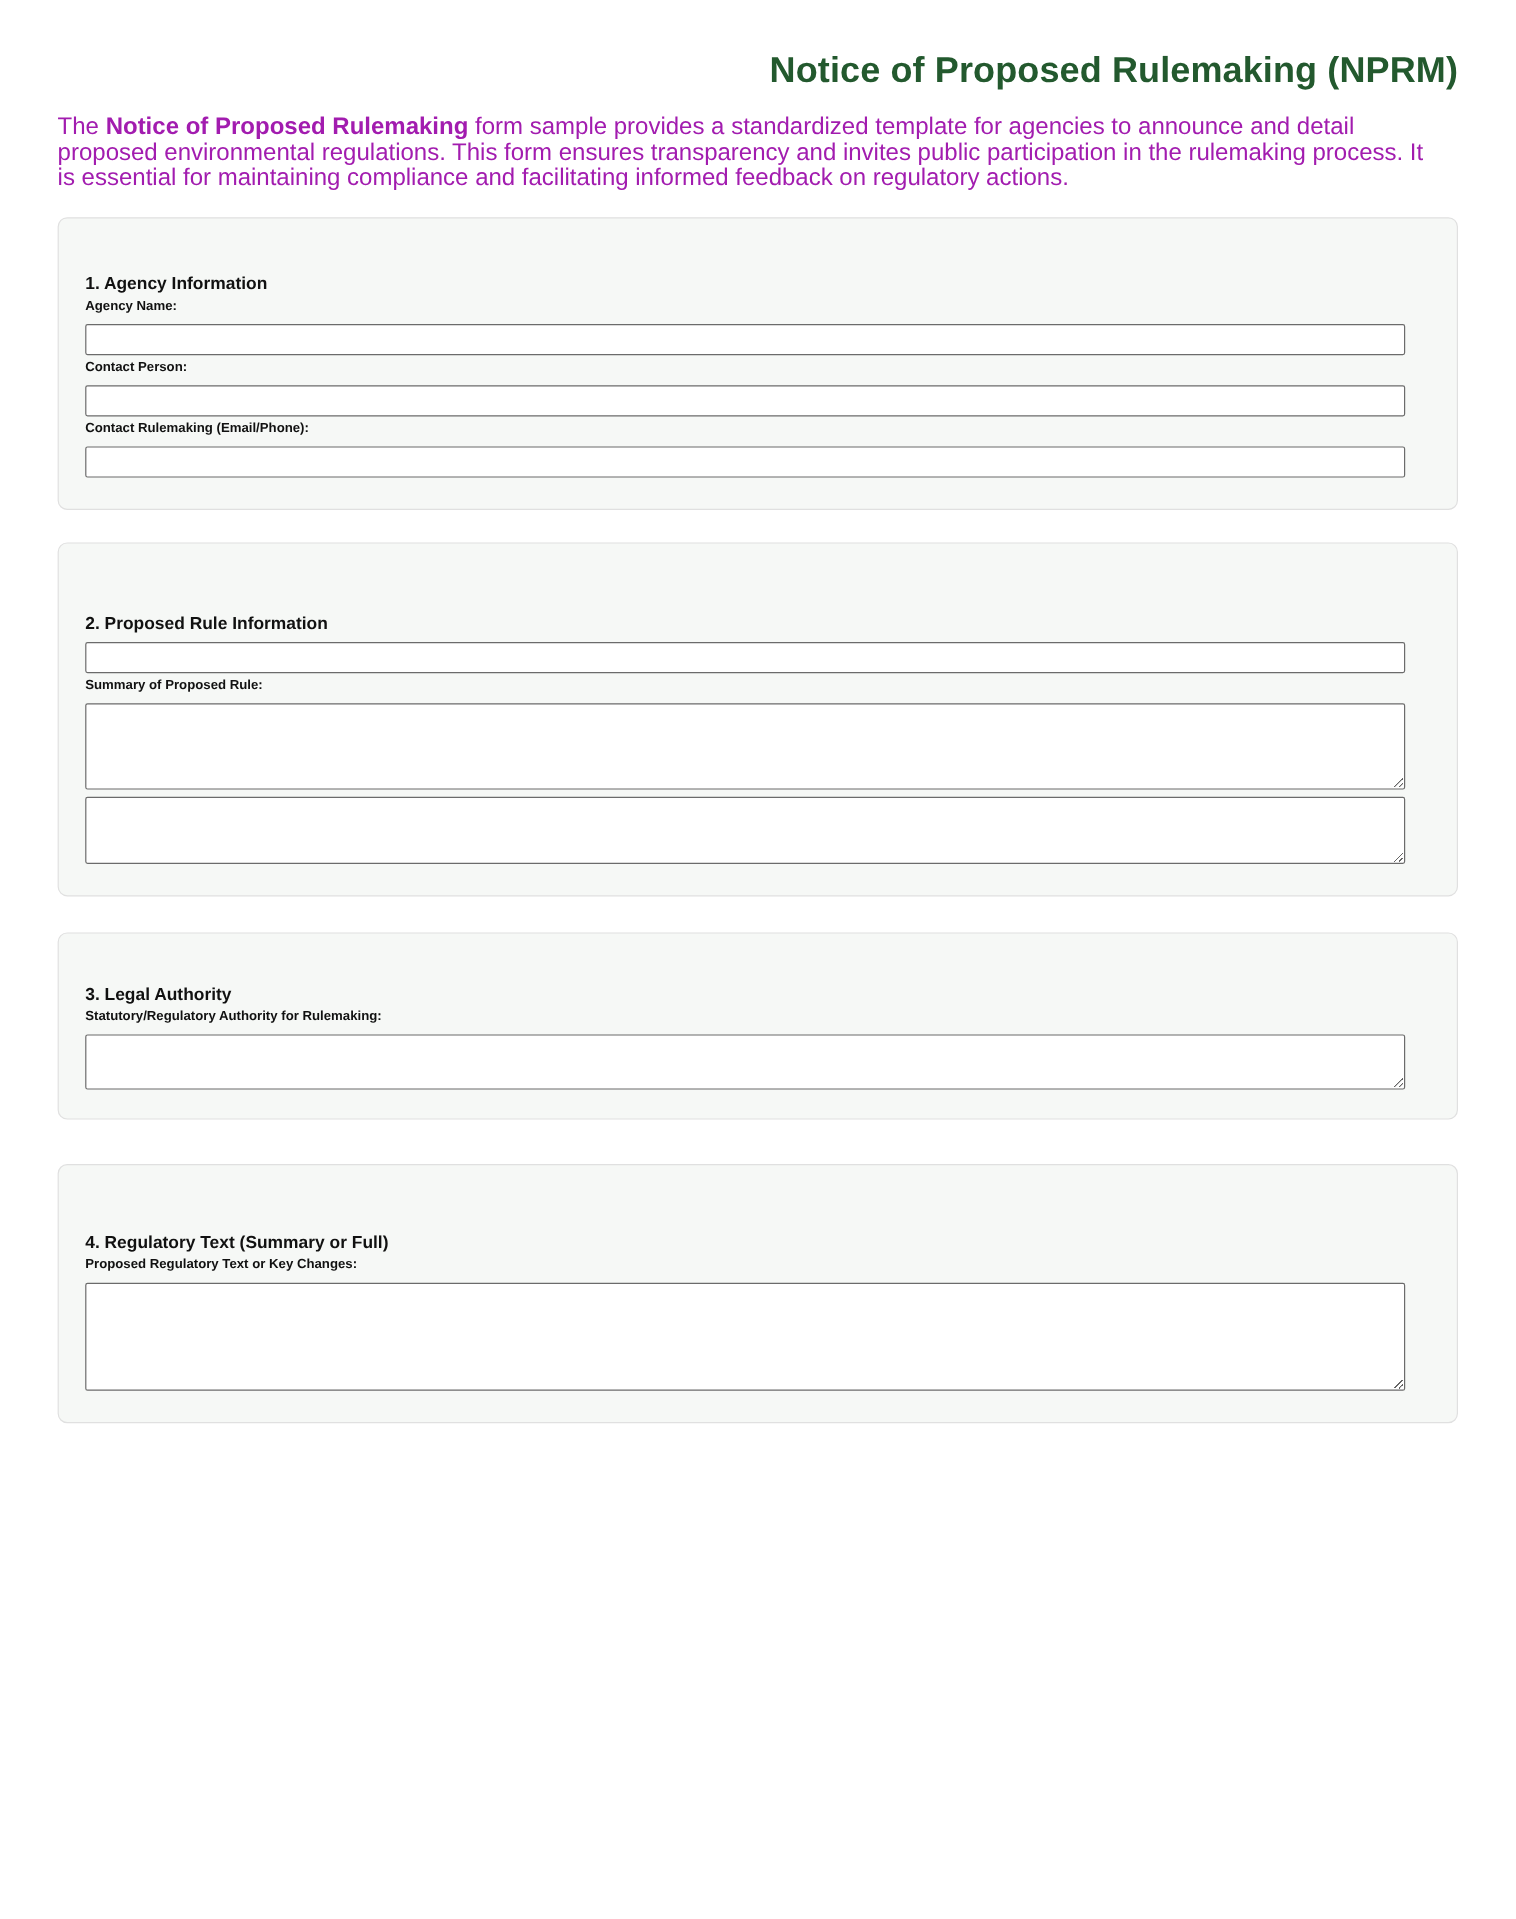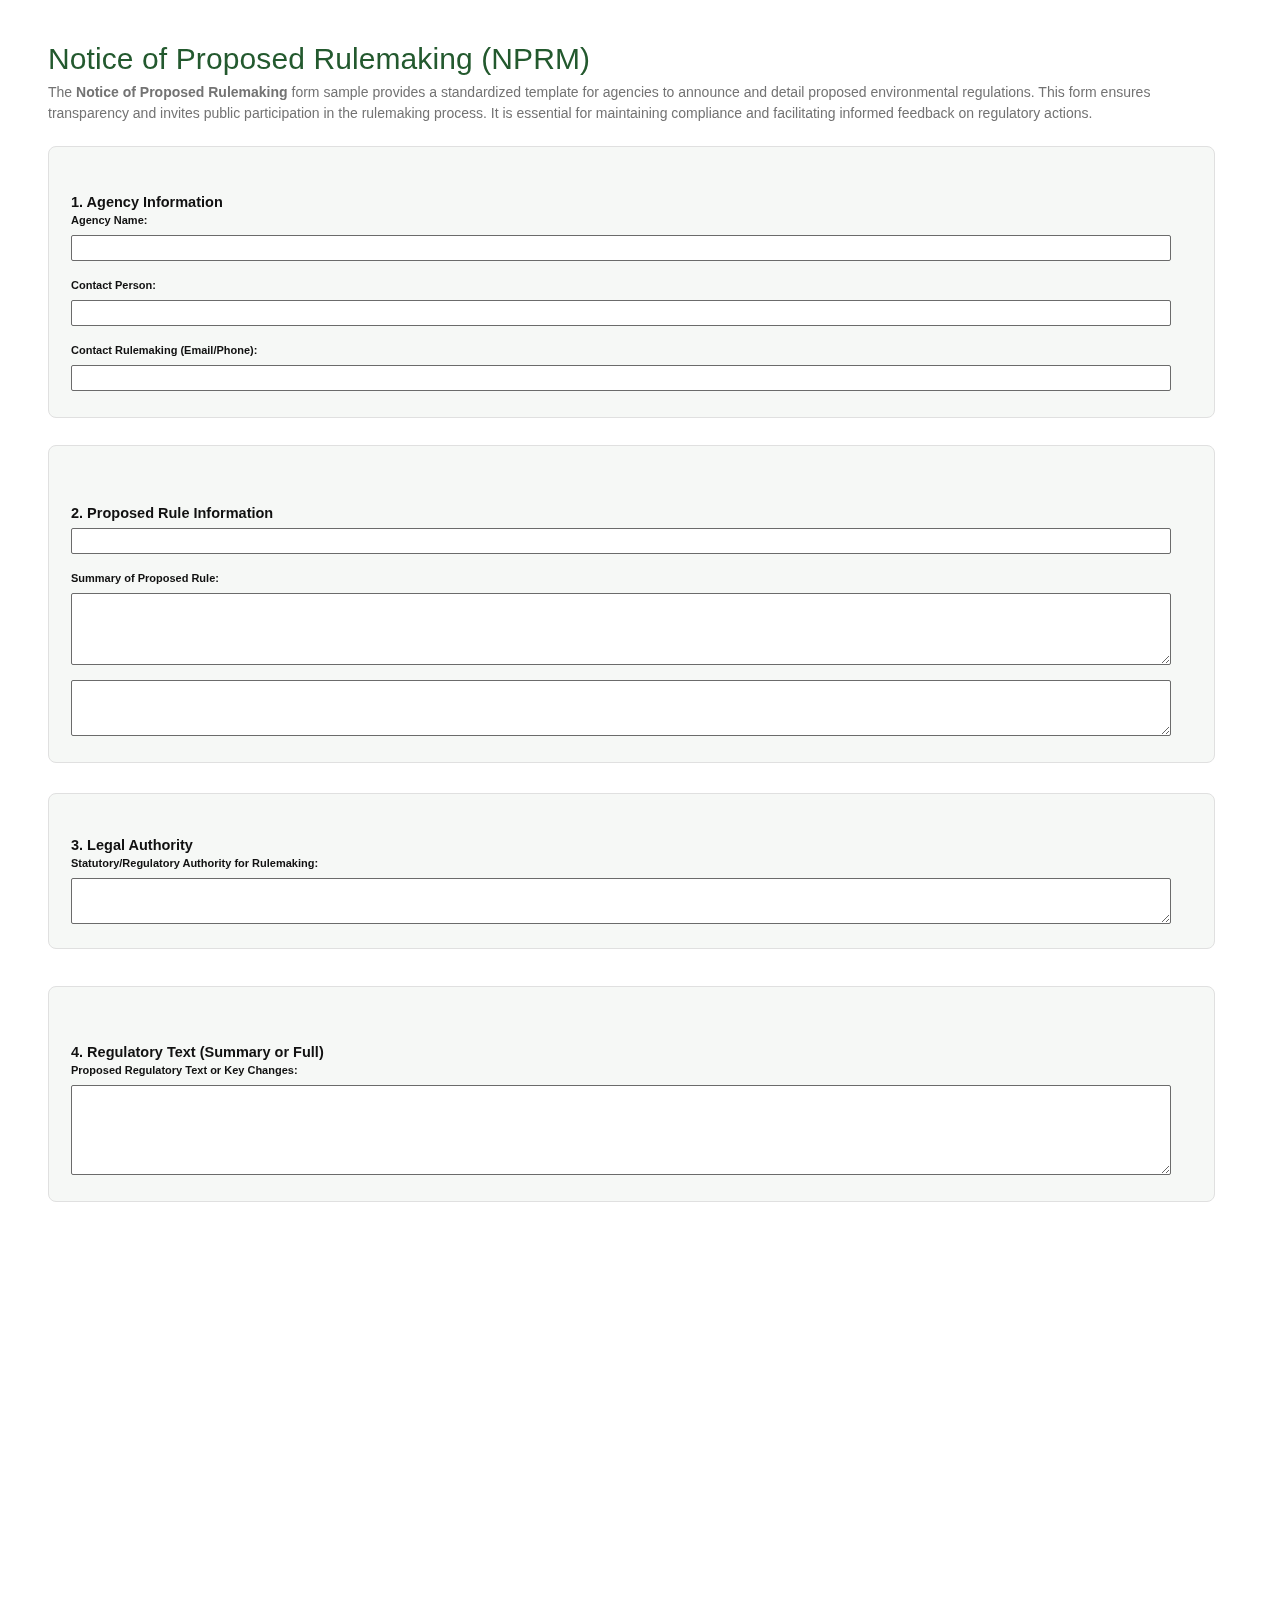--- a/index.html
+++ b/index.html
@@ -27,9 +27,10 @@
     padding-top: 40px;
     font-size: 30px;
     line-height: 38px;
-    font-weight: normal;
+    font-weight: bold;
     color: #23592e;
     letter-spacing: 0.1px;
+    text-align: right;
   }
   .intro {
     margin: 4px 0 0 0;

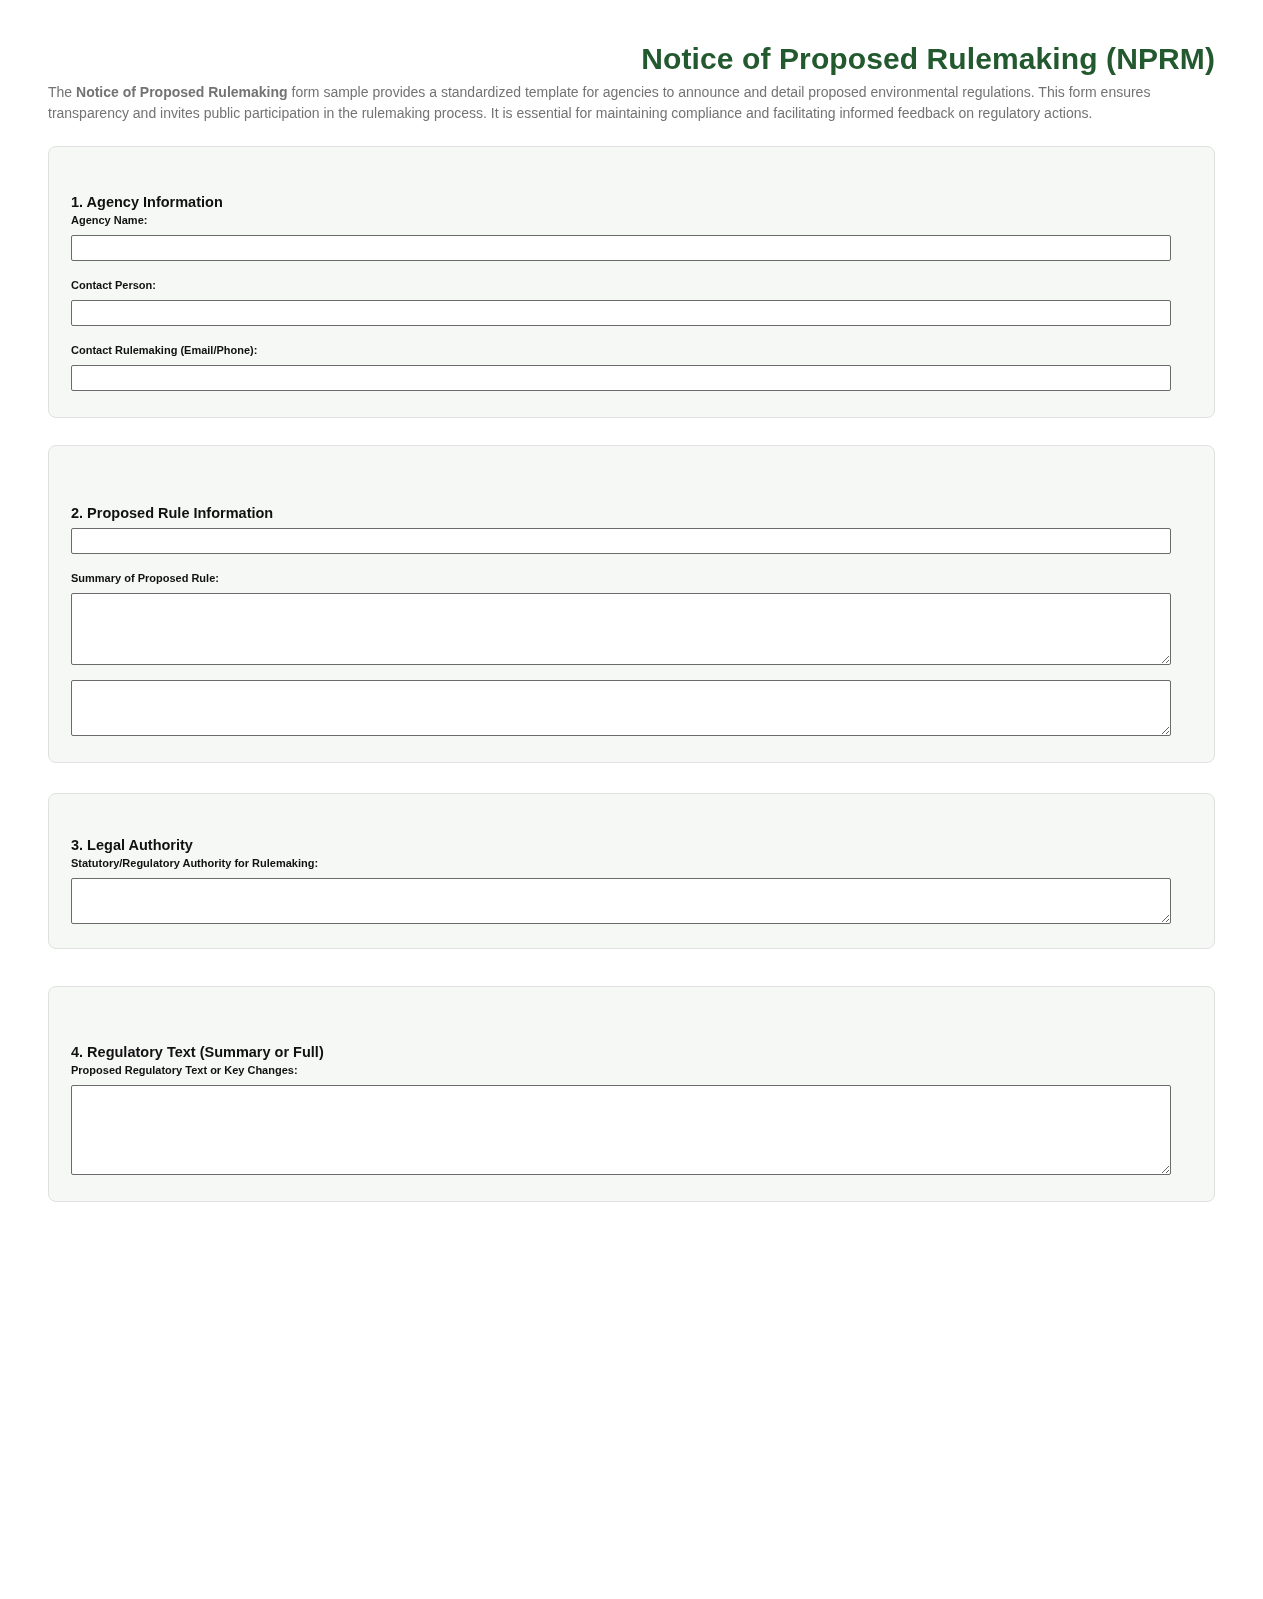--- a/index.html
+++ b/index.html
@@ -33,10 +33,10 @@
     text-align: right;
   }
   .intro {
-    margin: 4px 0 0 0;
-    font-size: 14px;
+    margin: 18px 0 0 0;
+    font-size: 20px;
     line-height: 21px;
-    color: #737373;
+    color: #a21caf;
     max-width: 1150px;
   }
   .intro b {

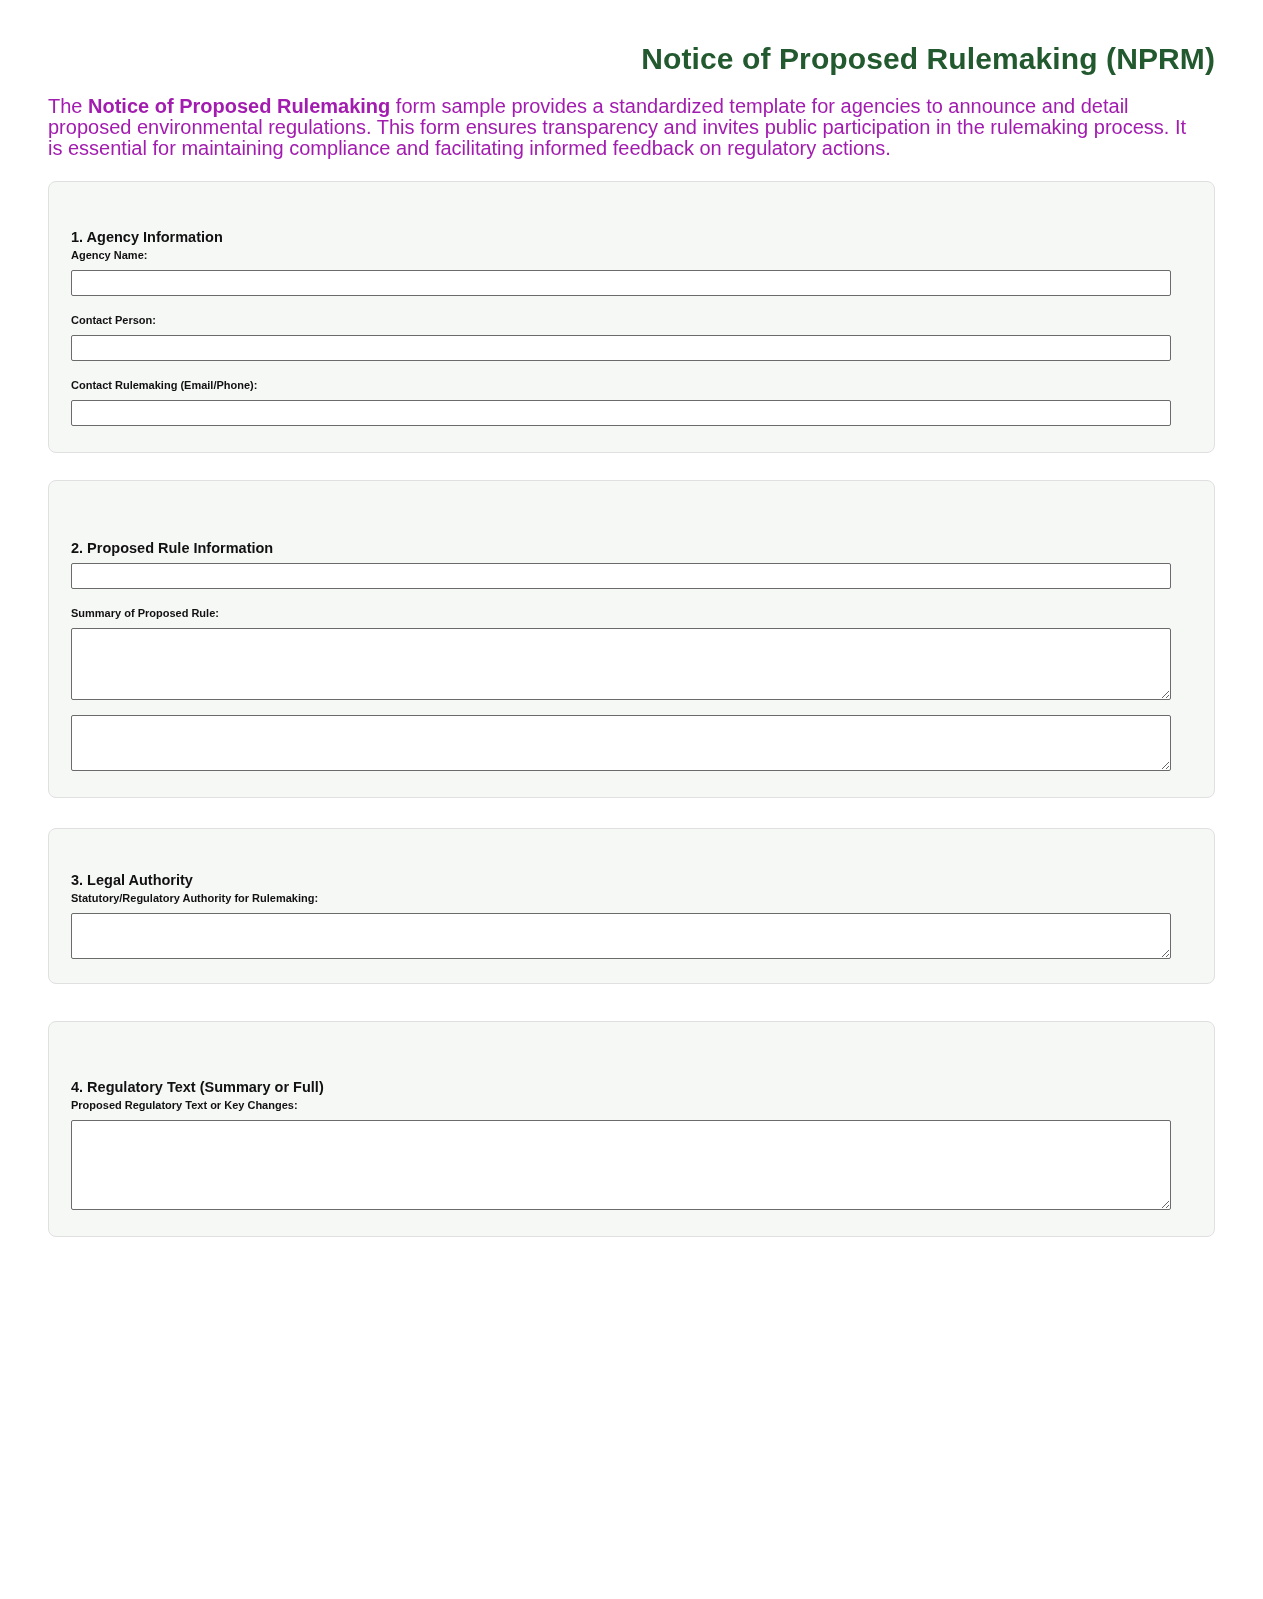--- a/index.html
+++ b/index.html
@@ -70,7 +70,7 @@
     margin: 0;
   }
   .field-block {
-    margin-top: 15px;
+    margin-top: 1px;
   }
   .field-block.first {
     margin-top: 16px;

